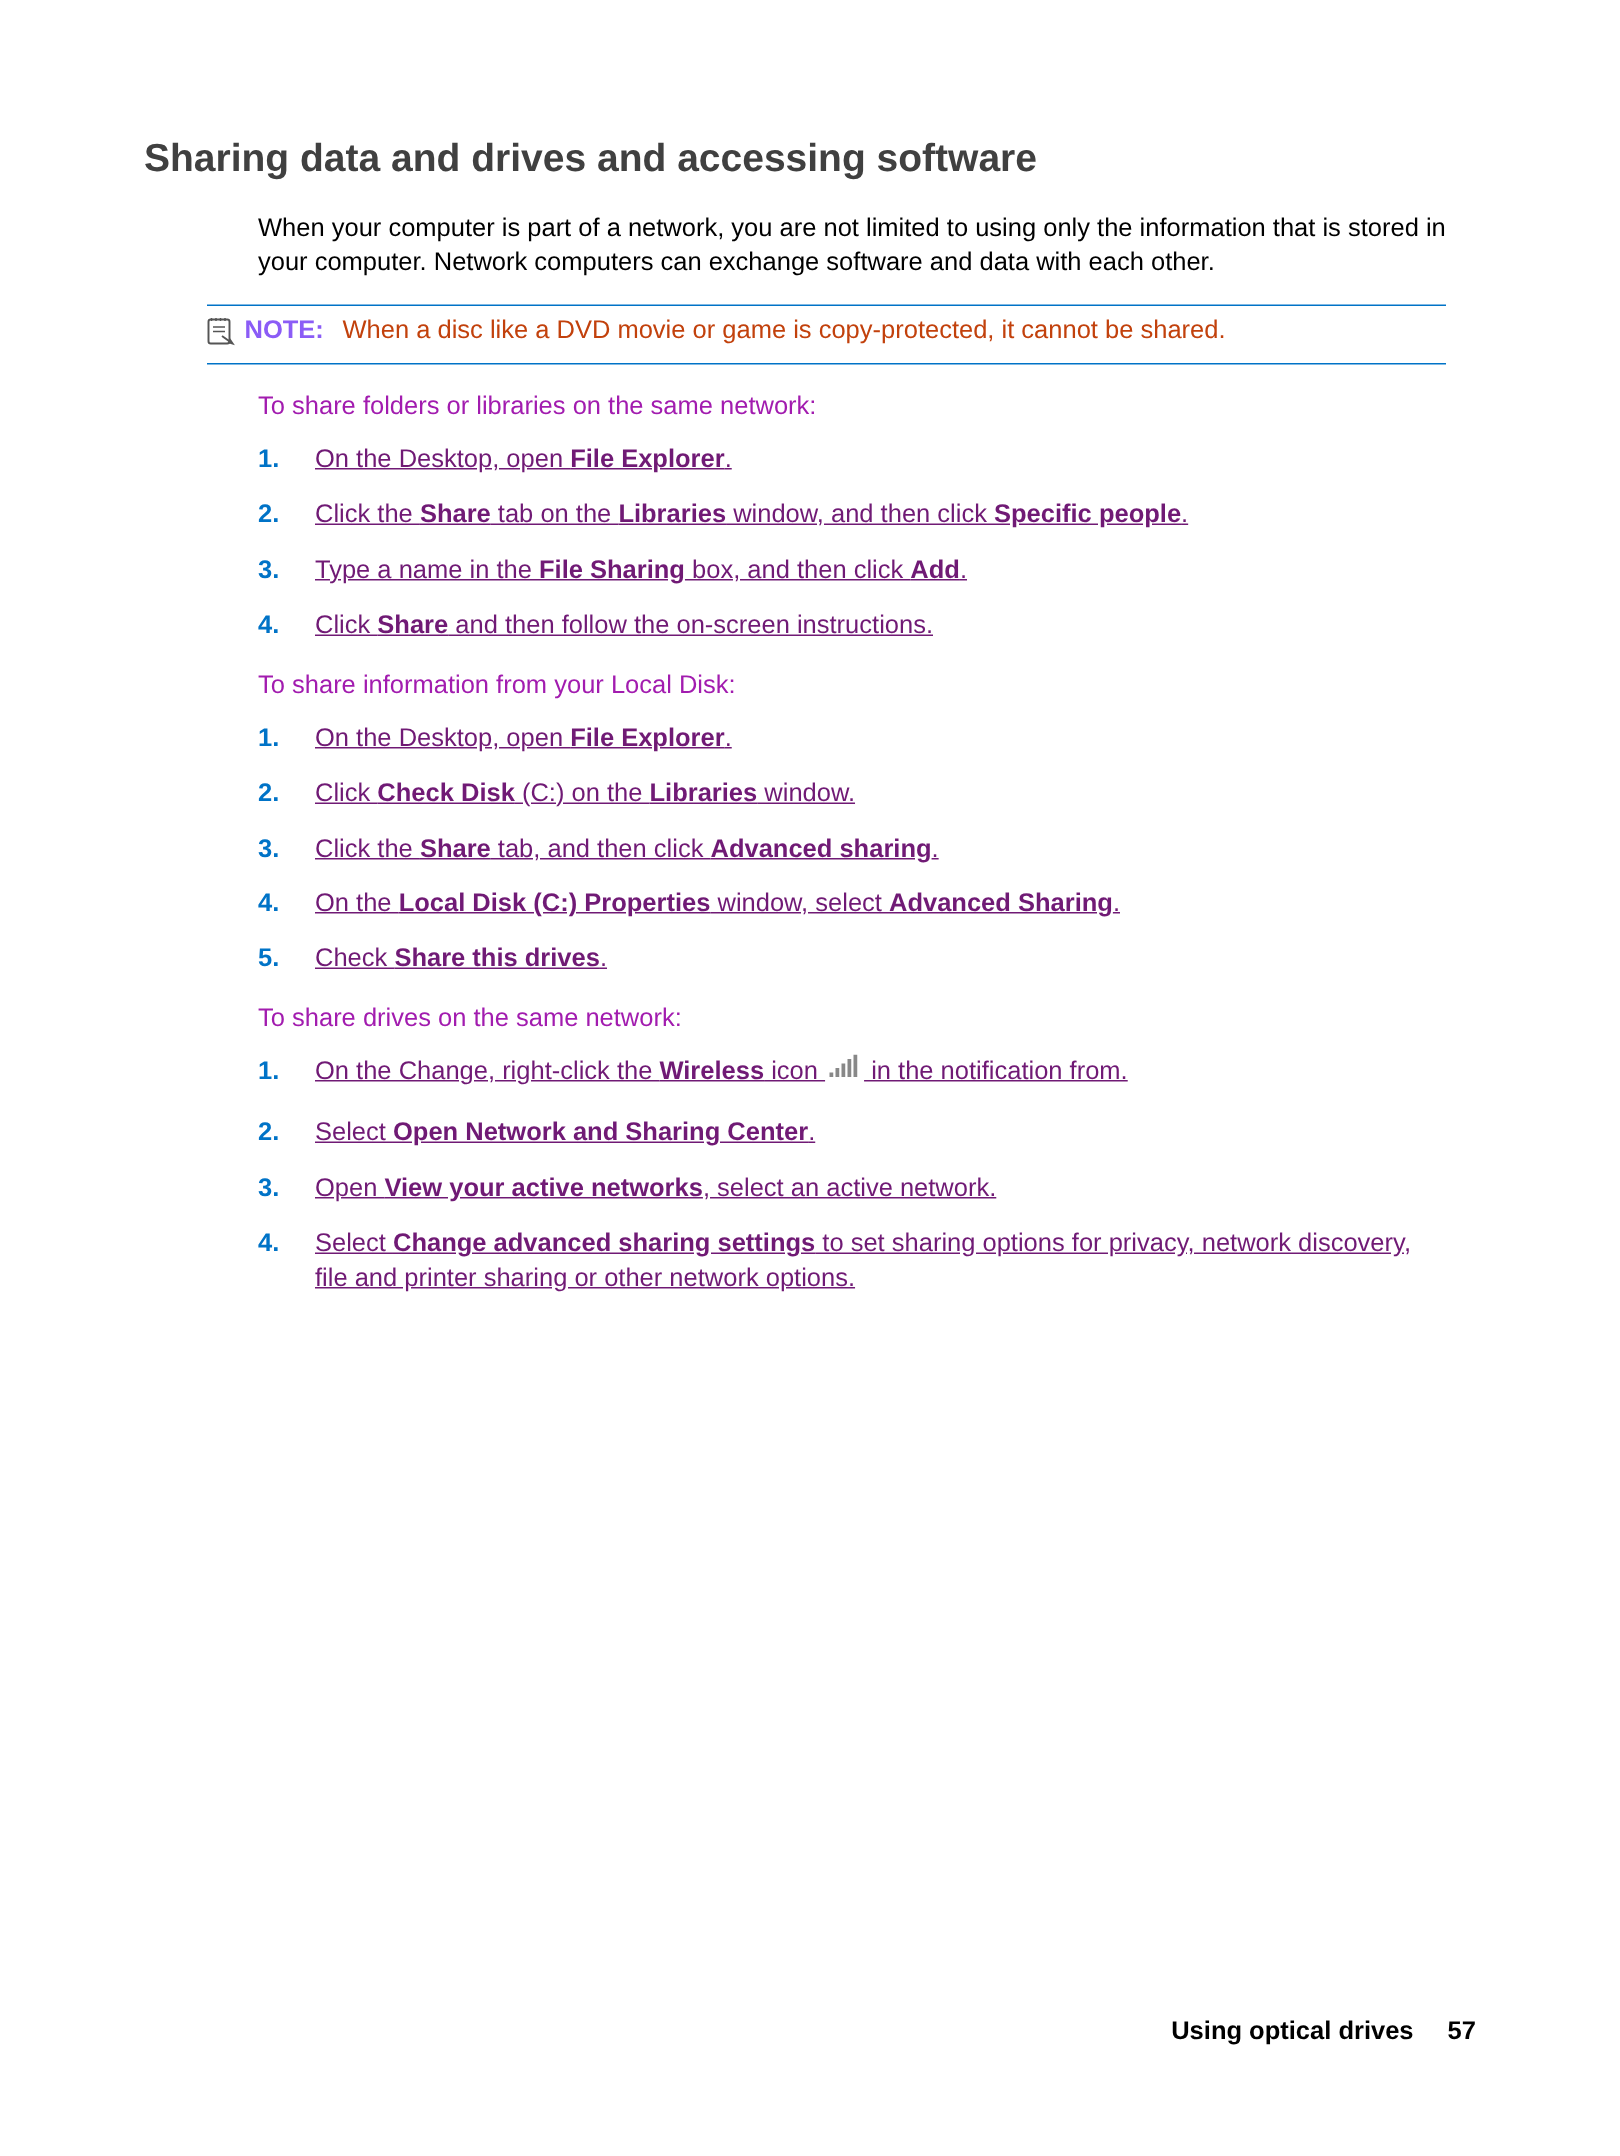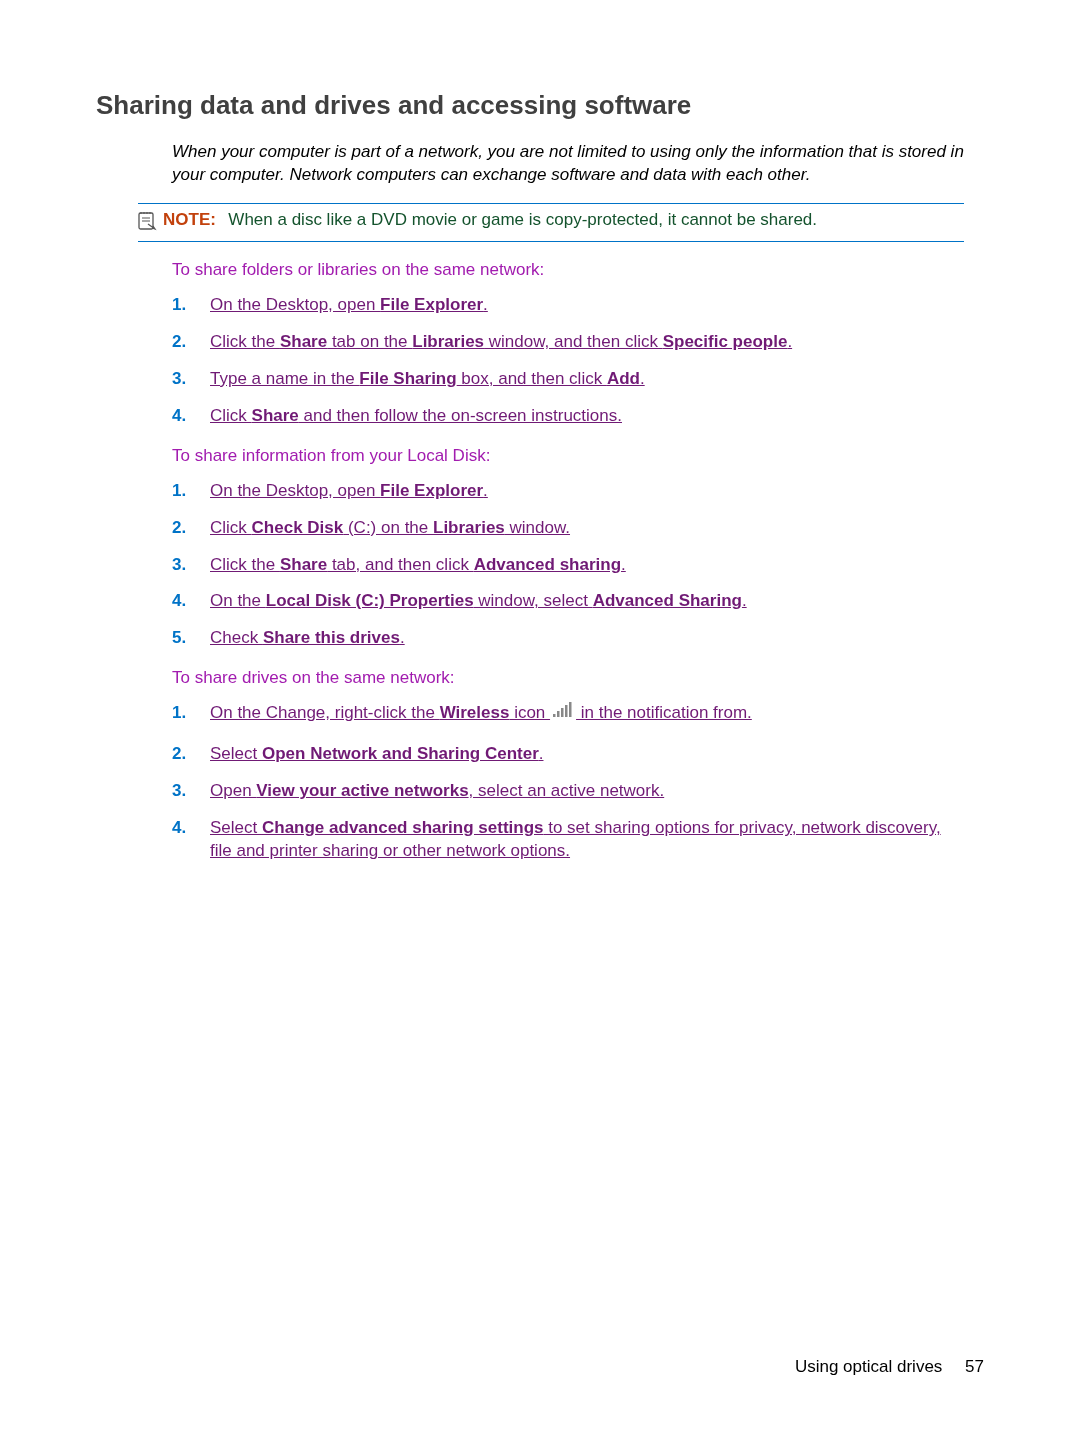--- a/index.html
+++ b/index.html
@@ -28,7 +28,6 @@
       line-height: 1.35;
       margin-bottom: 16px;
       color: #000;
-      font-style: italic;
     }
     .note-block {
       margin-left: 42px;

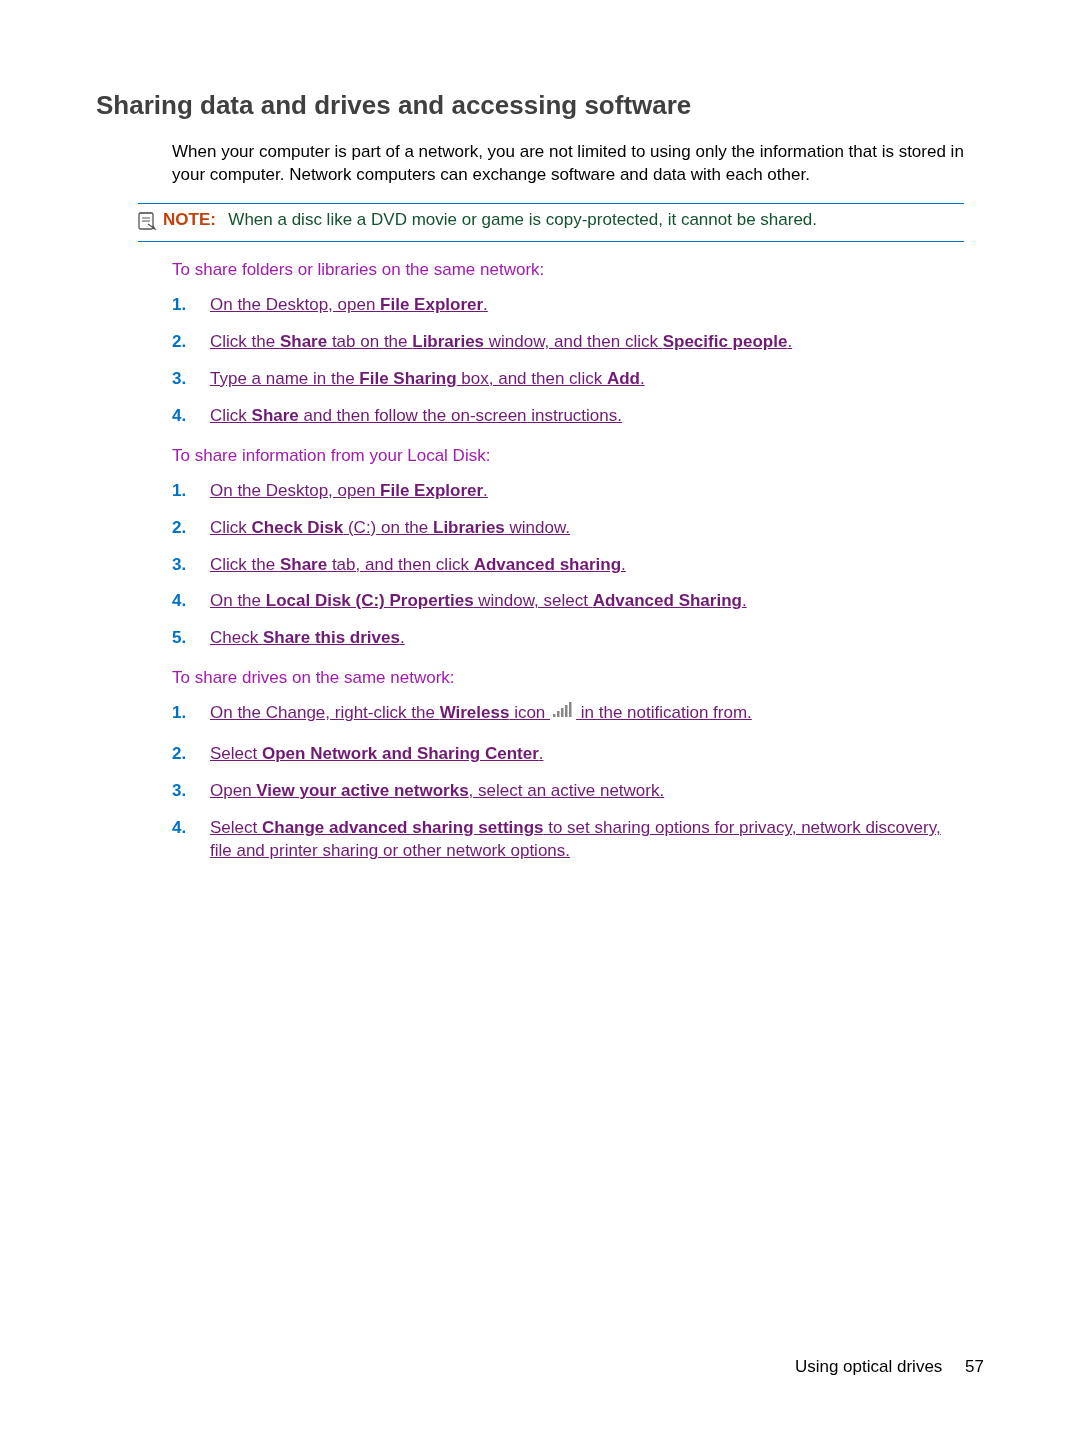--- a/index.html
+++ b/index.html
@@ -46,7 +46,7 @@
       margin-left: -1px;
     }
     .note-label {
-      color: #c2410c;
+      color: #8b5cf6;
       font-weight: bold;
       font-size: 17px;
     }

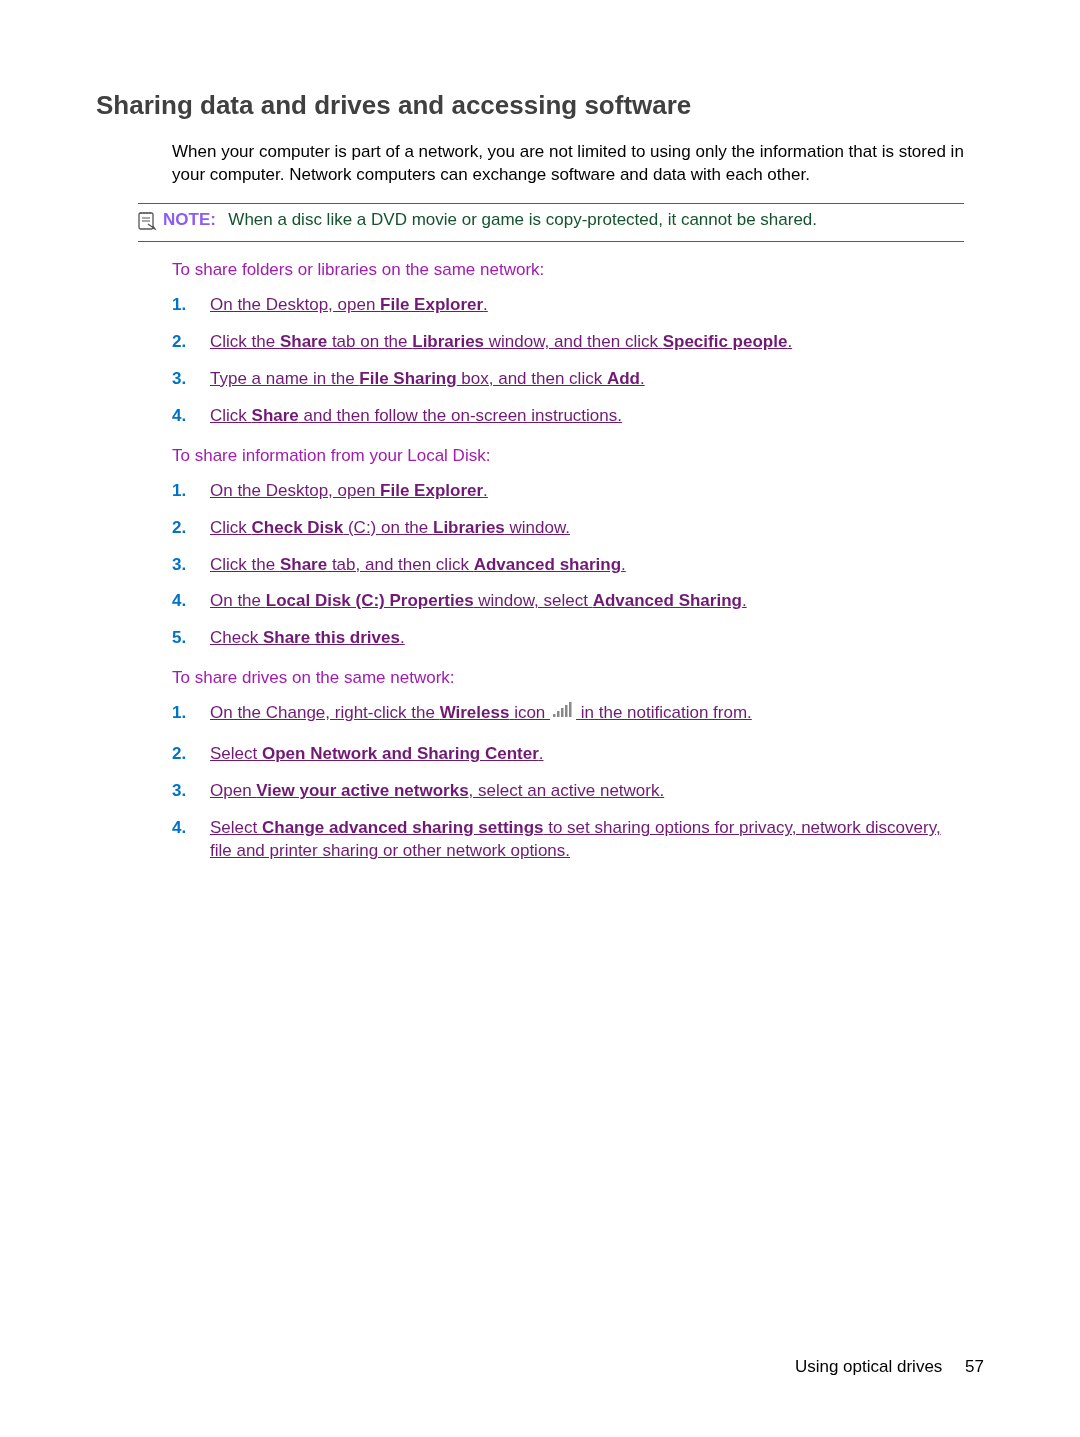--- a/index.html
+++ b/index.html
@@ -52,7 +52,7 @@
     }
     .note-text {
       font-size: 17px;
-      color: #14532d;
+      color: #c2410c;
       margin-left: 8px;
     }
     .section-intro {

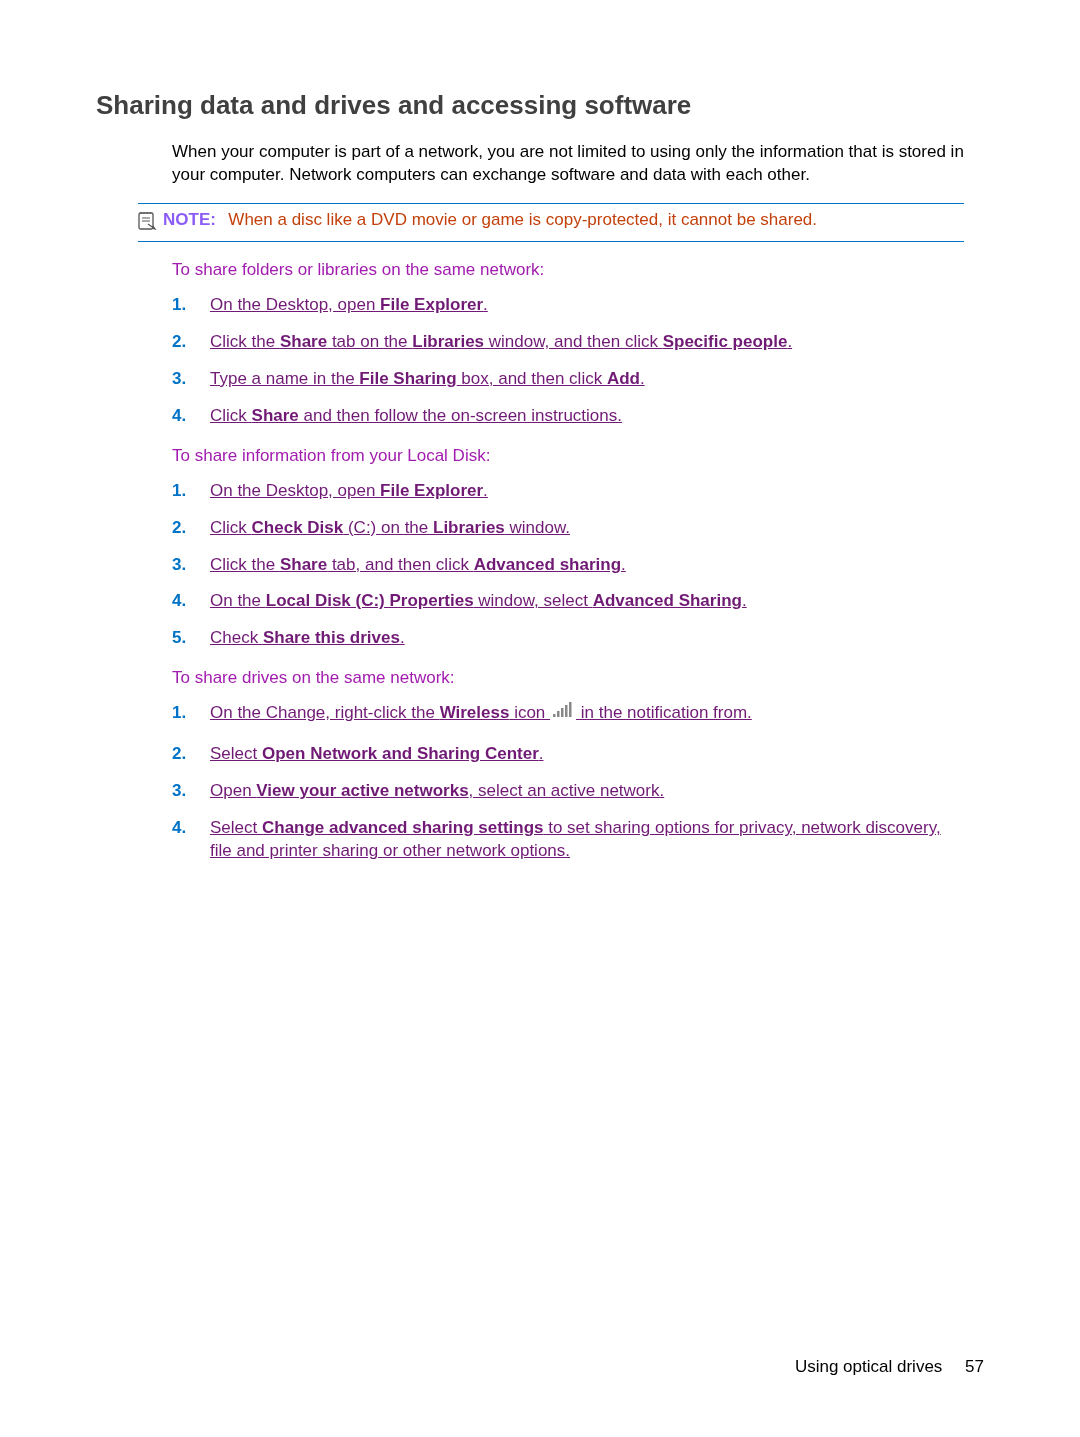--- a/index.html
+++ b/index.html
@@ -94,10 +94,11 @@
     }
     .footer {
       position: absolute;
-      bottom: 60px;
+      bottom: 73px;
       right: 96px;
       font-size: 17px;
       color: #000;
+      font-weight: bold;
     }
     .page-num {
       margin-left: 18px;

